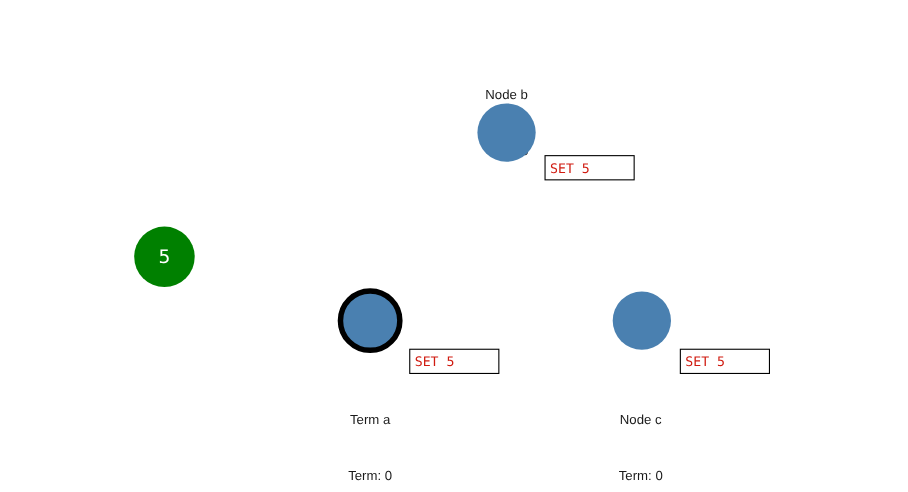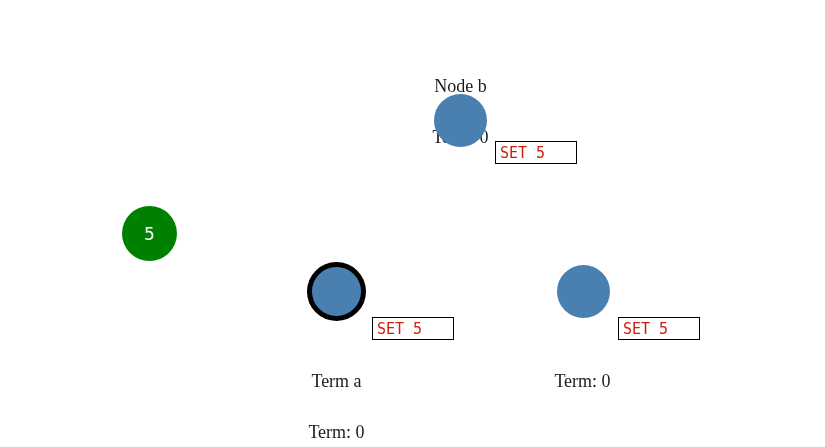--- a/index.html
+++ b/index.html
@@ -37,8 +37,8 @@
   
   .node-label {
     position: absolute;
-    font-family: Liberation Serif, serif;
-    font-size: 18px;
+    font-family: Liberation Sans, sans-serif;
+    font-size: 12px;
     line-height: 17px;
     color: #1a1a1a;
     white-space: pre;

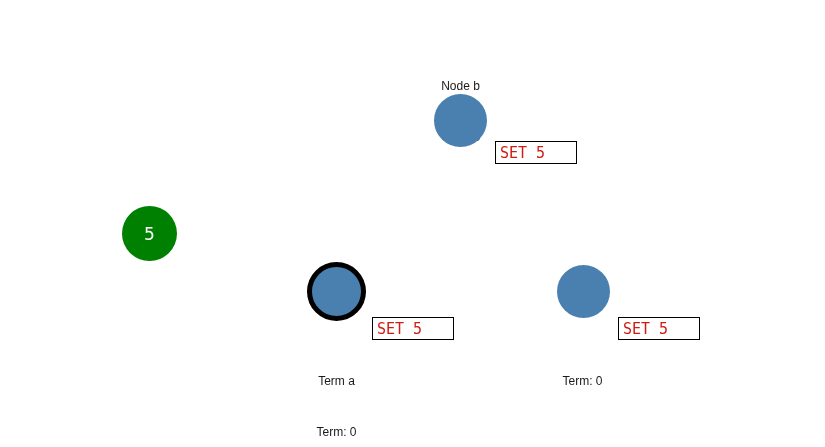--- a/index.html
+++ b/index.html
@@ -56,7 +56,7 @@
     border: 1.5px solid #000000;
     background: #ffffff;
     font-family: "DejaVu Sans Mono", "Liberation Mono", monospace;
-    font-size: 15px;
+    font-size: 12px;
     color: #d01b10;
     display: flex;
     align-items: center;

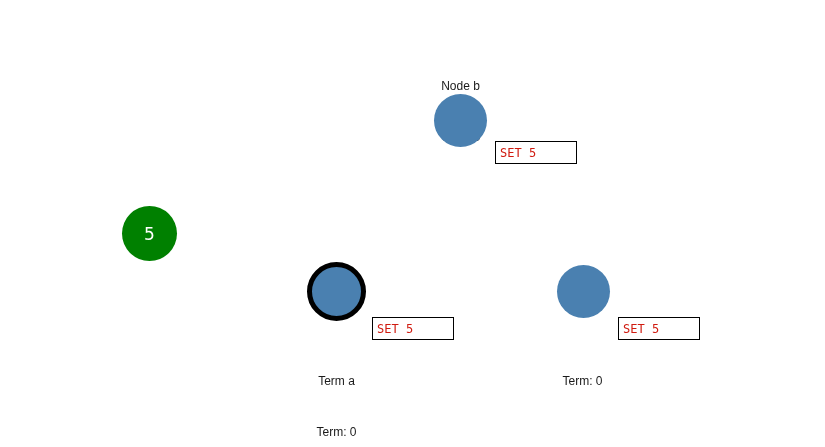--- a/index.html
+++ b/index.html
@@ -107,6 +107,7 @@
   <div class="node">
     <div class="node-circle" style="left: 557px; top: 265px; width: 53px; height: 53px; background: rgb(74, 128, 176);"></div>
     <div class="node-label" style="left: 526px; top: 339px; width: 113px; color: rgb(26, 26, 26);">
+      <span class="label-line">Node c</span>
       <span class="label-line">Term: 0</span>
     </div>
   </div>

